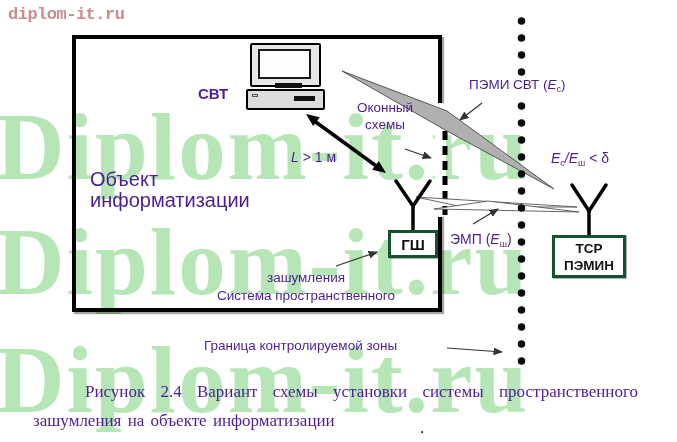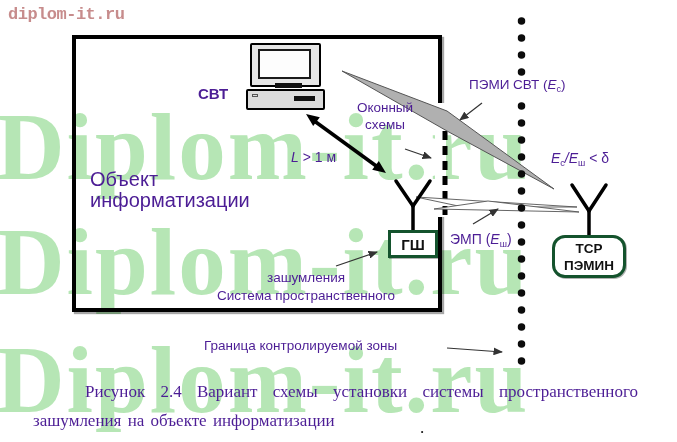--- a/index.html
+++ b/index.html
@@ -55,7 +55,7 @@
     font-weight:bold;text-align:center;box-shadow:1px 1px 0 rgba(0,0,0,0.3);
   }
   .gsh-box{left:388px;top:230px;width:50px;height:28px;font-size:15px;}
-  .tsr-box{left:552px;top:235px;width:74px;height:43px;font-size:13.5px;line-height:17px;border-radius:13px;}
+  .tsr-box{left:552px;top:235px;width:74px;height:43px;font-size:13.5px;line-height:17px;}
   
   .caption{
     position:absolute;left:33px;top:378px;width:605px;z-index:4;

